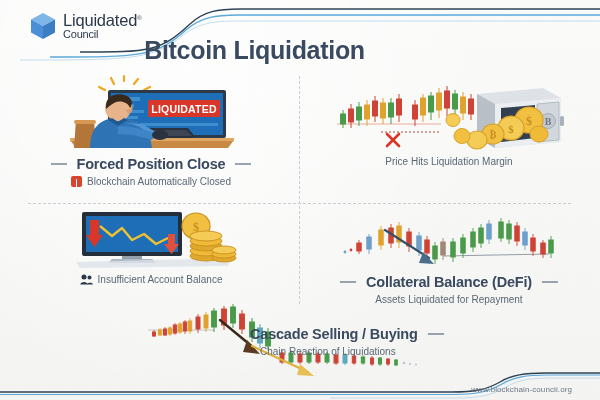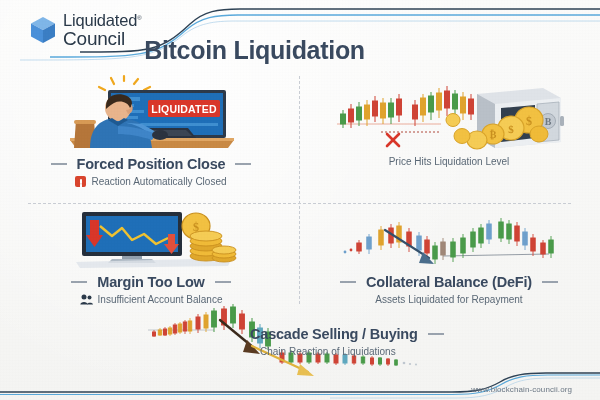--- a/index.html
+++ b/index.html
@@ -33,7 +33,7 @@
   .logo-text { line-height:1.02; }
   .logo-l1 { font-size:16.5px; font-weight:400; color:#2b3a4a; letter-spacing:-.2px; position:relative; }
   .logo-l1 .reg { font-size:6px; vertical-align:super; color:#2b3a4a; }
-  .logo-l2 { font-size:19px; font-weight:400; color:#2b3a4a; letter-spacing:-.2px; }
+  .logo-l2 { font-size:11px; font-weight:400; color:#2b3a4a; letter-spacing:-.2px; }
   .header-swoosh { position:absolute; right:0; top:0; width:520px; height:58px; }
 
   

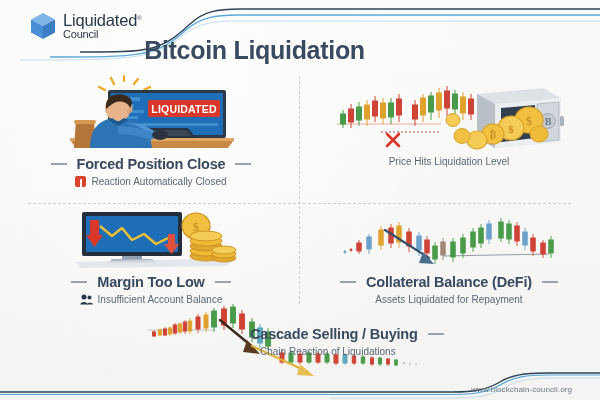--- a/index.html
+++ b/index.html
@@ -291,7 +291,7 @@
       </svg>
     </div>
     <div class="p-sub">
-      <span>Price Hits Liquidation Level</span>
+      <span>Price Hits Liquidation Margin</span>
     </div>
   </div>
 

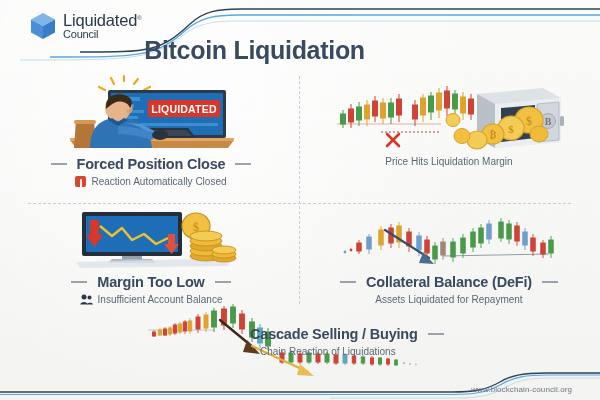--- a/index.html
+++ b/index.html
@@ -203,7 +203,7 @@
       <span class="warn-icon">
           <i></i>
         </span>
-      <span>Reaction Automatically Closed</span>
+      <span>Blockchain Automatically Closed</span>
     </div>
   </div>
 

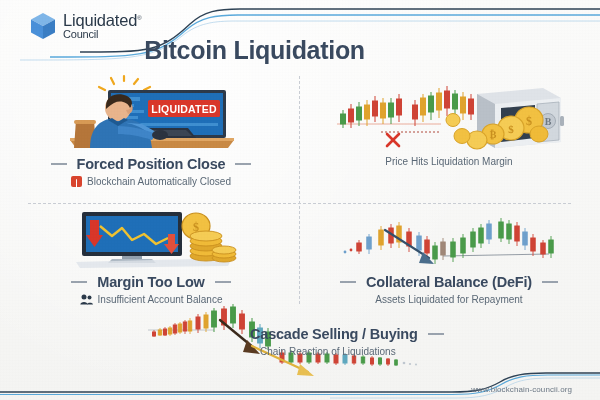--- a/index.html
+++ b/index.html
@@ -334,11 +334,6 @@
           <ellipse cx="168" cy="42" rx="12" ry="4" fill="#f5cc55"></ellipse>
         </g>
       </svg>
-    </div>
-    <div class="p-title">
-      <span class="rule"></span>
-      <span>Margin Too Low</span>
-      <span class="rule"></span>
     </div>
     <div class="p-sub">
       <span class="users-icon">

